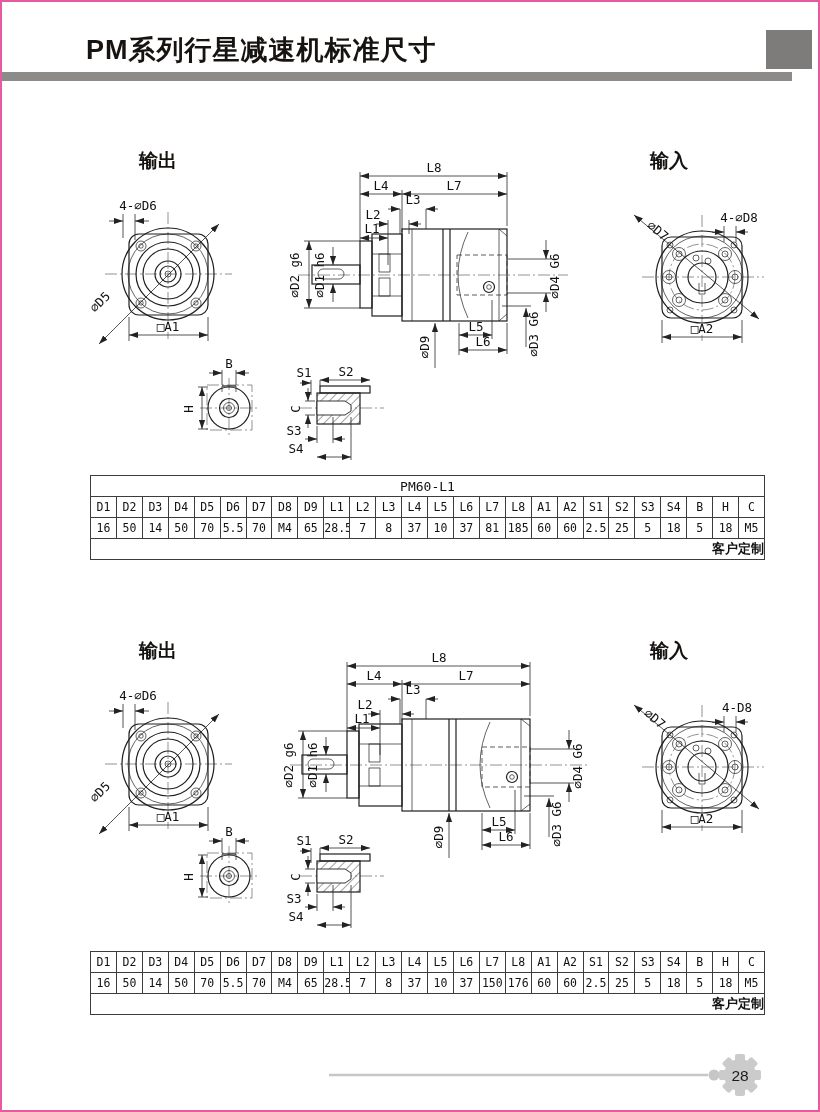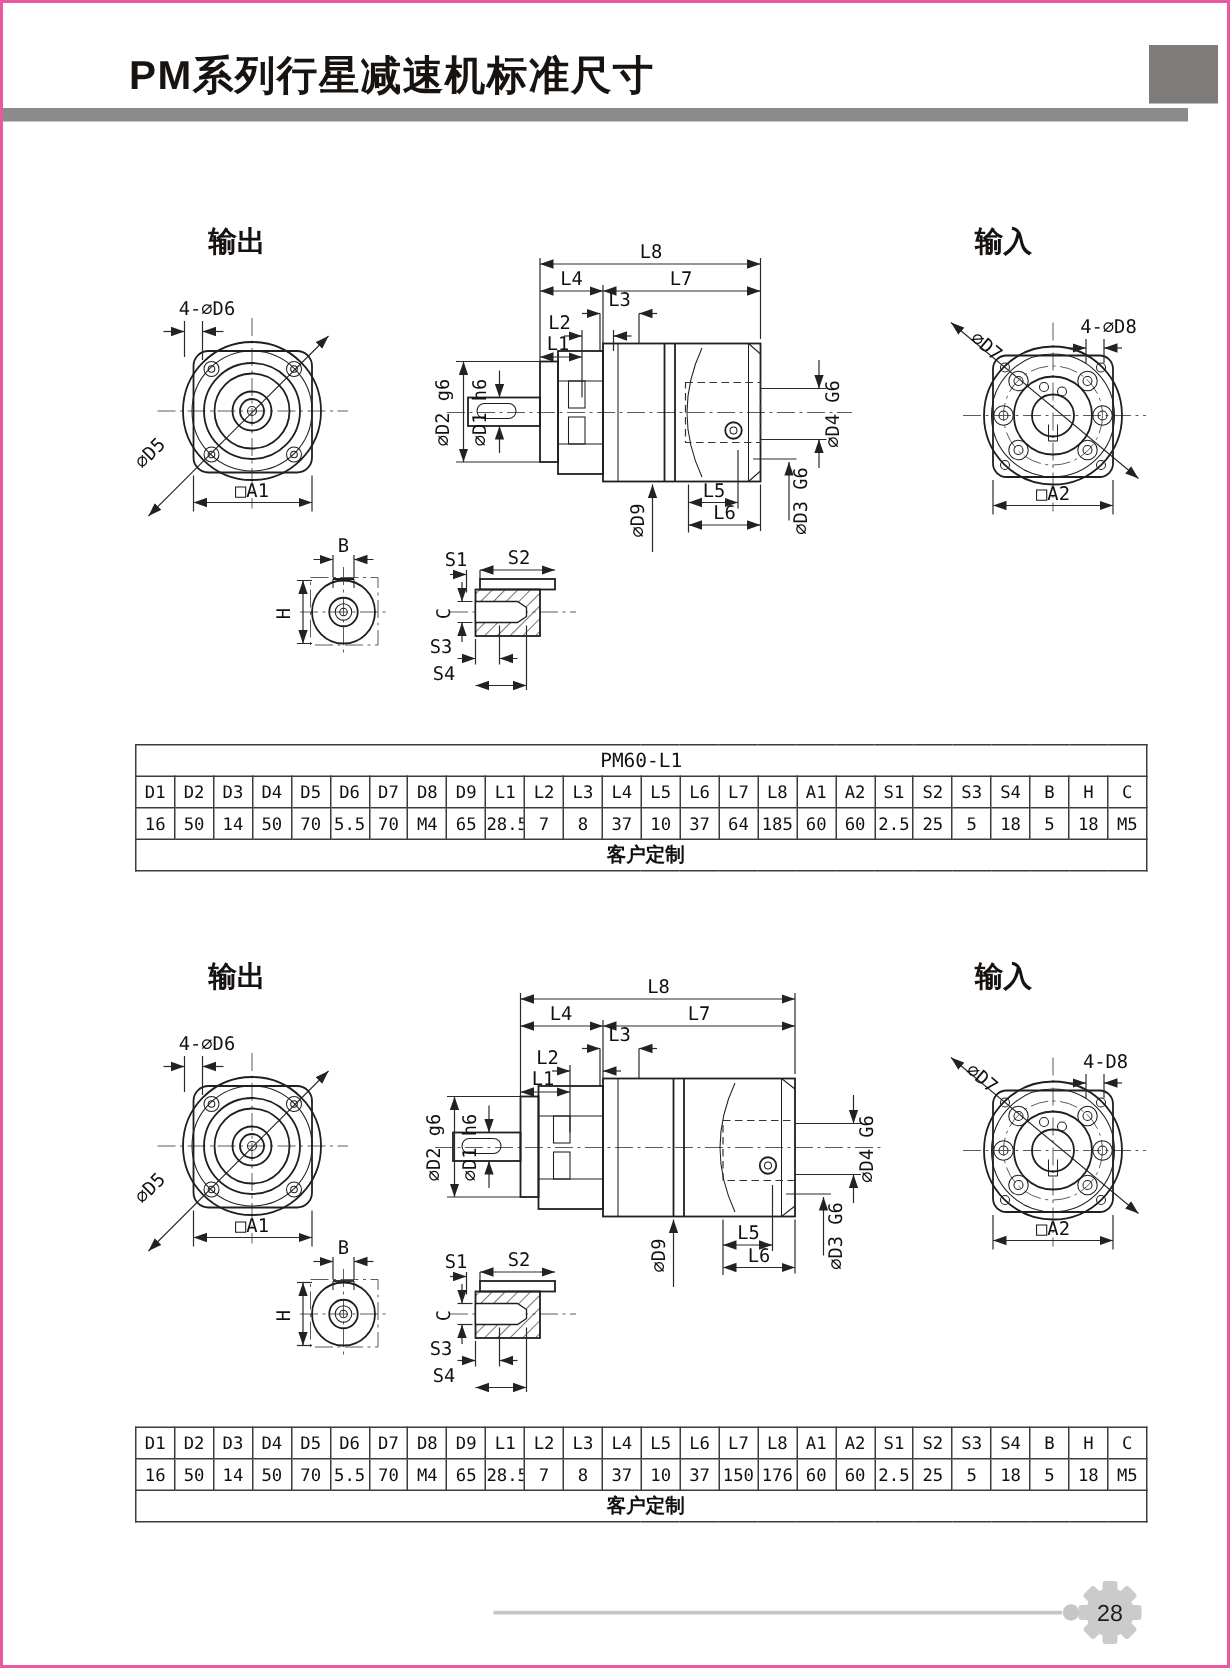--- a/index.html
+++ b/index.html
@@ -245,7 +245,7 @@
     </g>
   </svg>
 
-  <table class="dimtable" style="top:494px">
+  <table class="dimtable" style="top:473px">
     <tbody>
         <tr>
       <td colspan="26" class="ttl">PM60-L1</td>

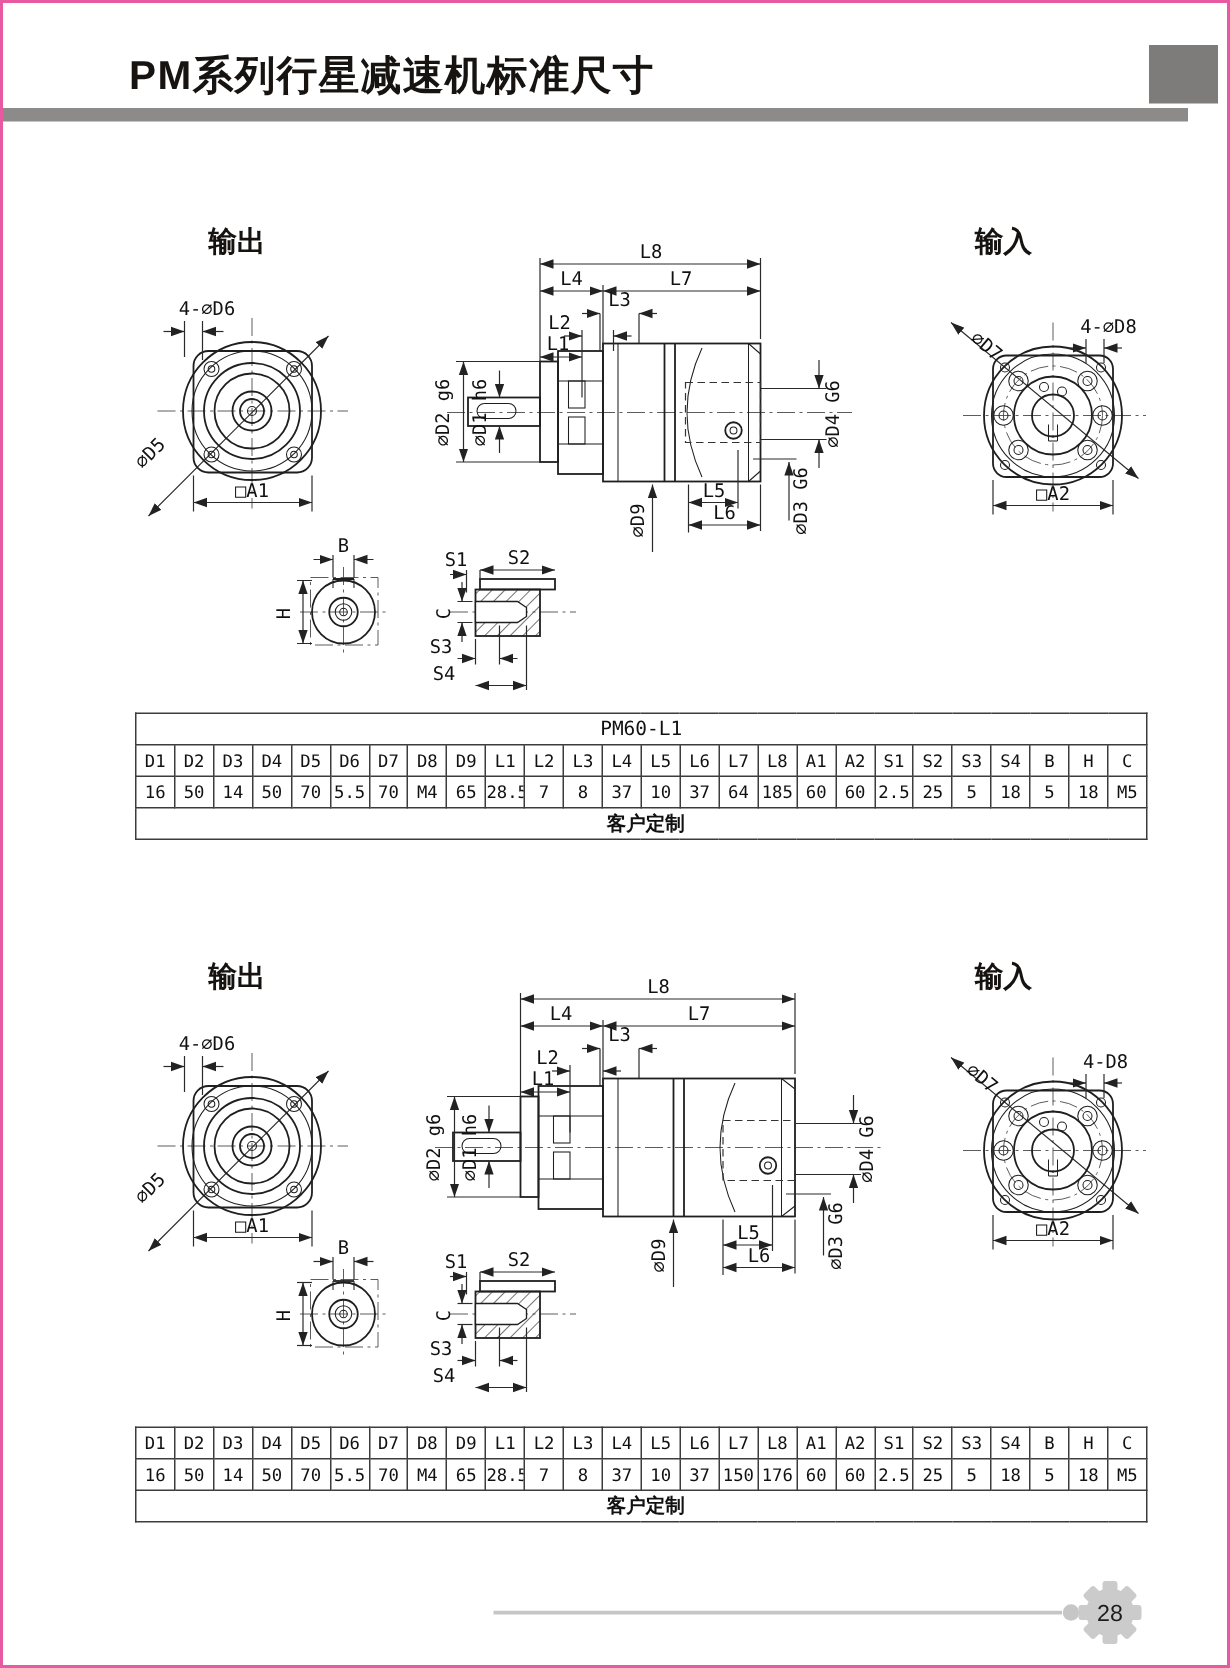--- a/index.html
+++ b/index.html
@@ -294,7 +294,7 @@
           <td>37</td>
           <td>10</td>
           <td>37</td>
-          <td>64</td>
+          <td>81</td>
           <td>185</td>
           <td>60</td>
           <td>60</td>

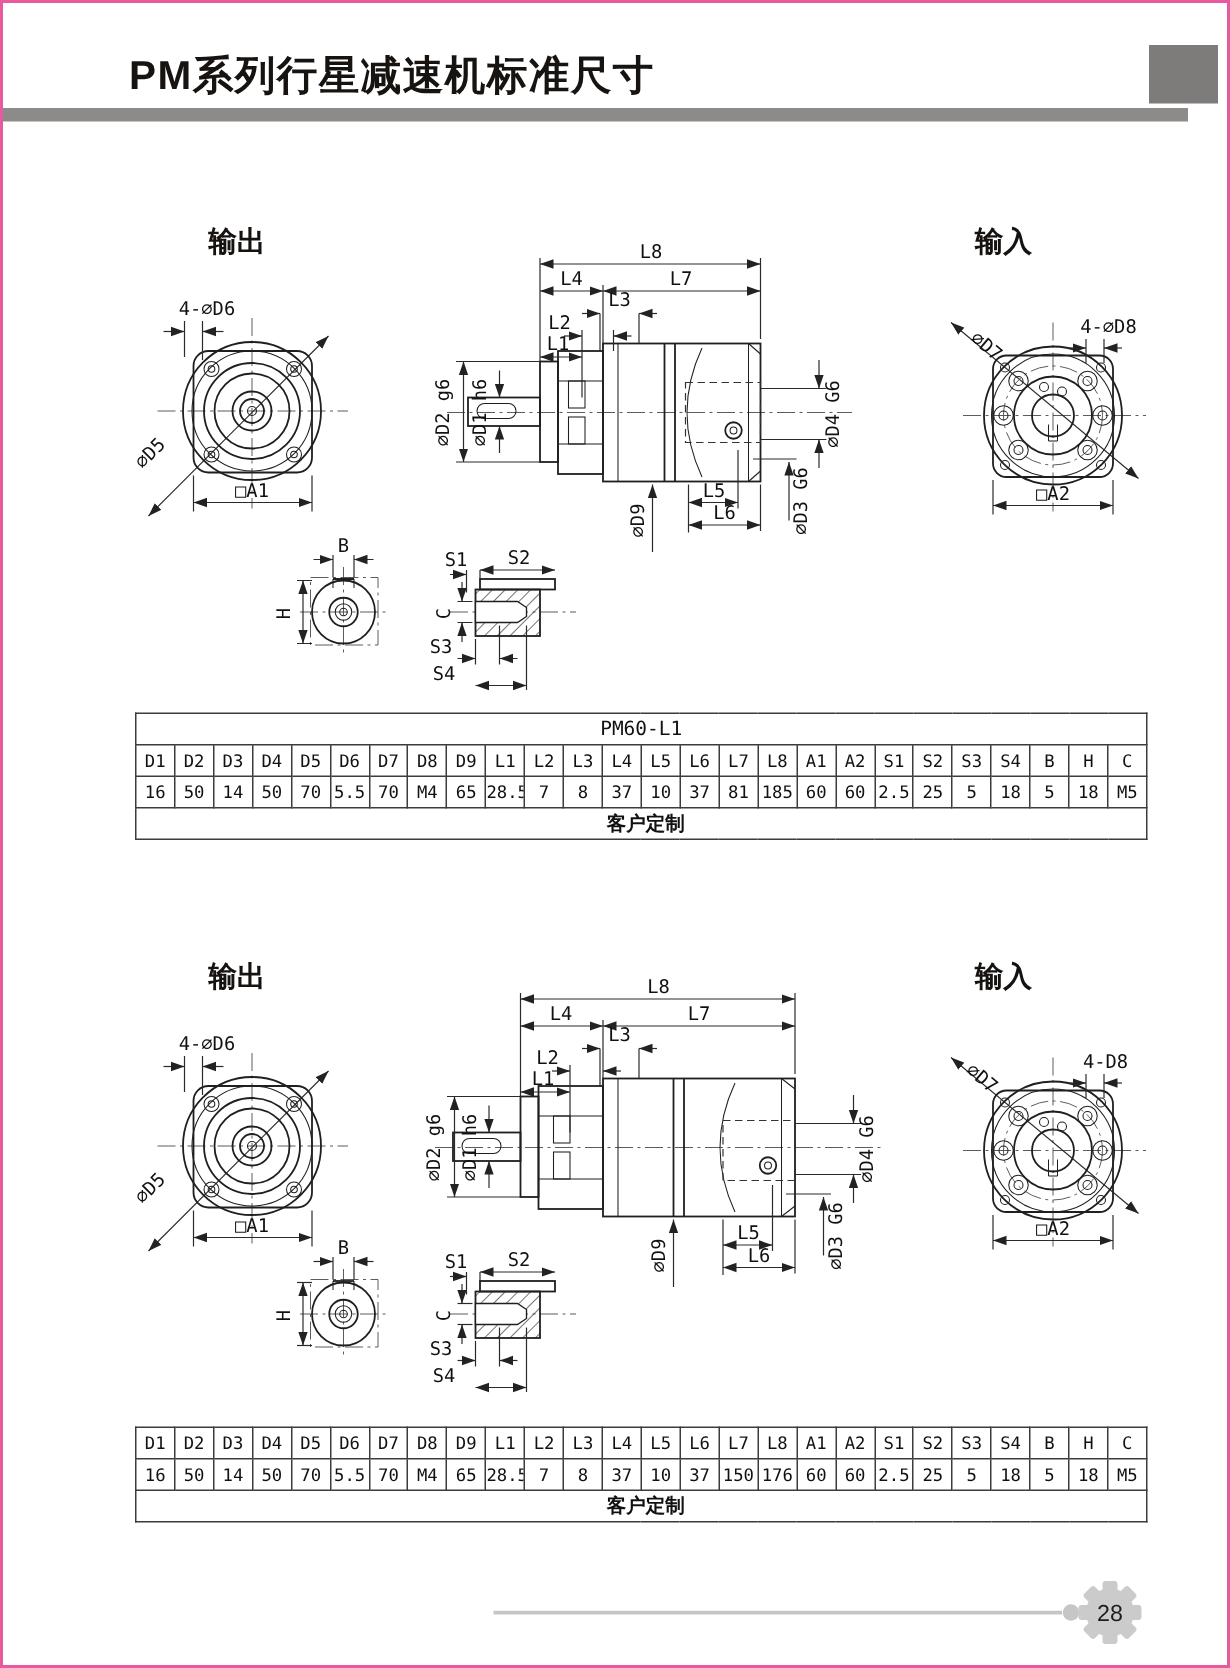--- a/index.html
+++ b/index.html
@@ -23,7 +23,7 @@
             font:11.5px "DejaVu Sans Mono",monospace;color:#111;background:#fff;}
   .dimtable td{border:1px solid #3c3c3c;text-align:center;padding:0;height:20px;overflow:hidden;}
   .dimtable td.ttl{height:20px;font-size:13px;}
-  .dimtable td.note{text-align:center;padding-left:6px;font-family:"Liberation Sans",sans-serif;
+  .dimtable td.note{text-align:right;padding-left:6px;font-family:"Liberation Sans",sans-serif;
                     font-size:13px;font-weight:bold;height:20px;}
 </style>
 </head>

